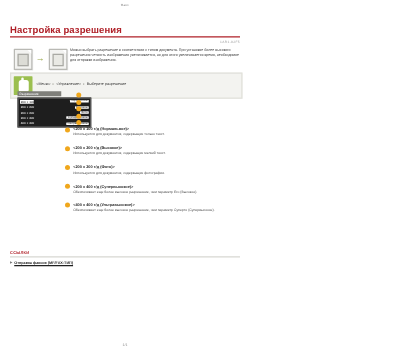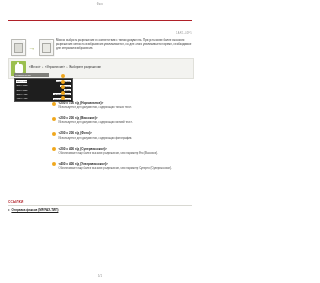--- a/index.html
+++ b/index.html
@@ -210,6 +210,7 @@
   <div class="runhead">Факс</div>
 
   <div class="title-wrap">
+    <div class="title">Настройка разрешения</div>
     <div class="title-rule"></div>
   </div>
   <div class="doc-code">1AR1-02F5</div>

